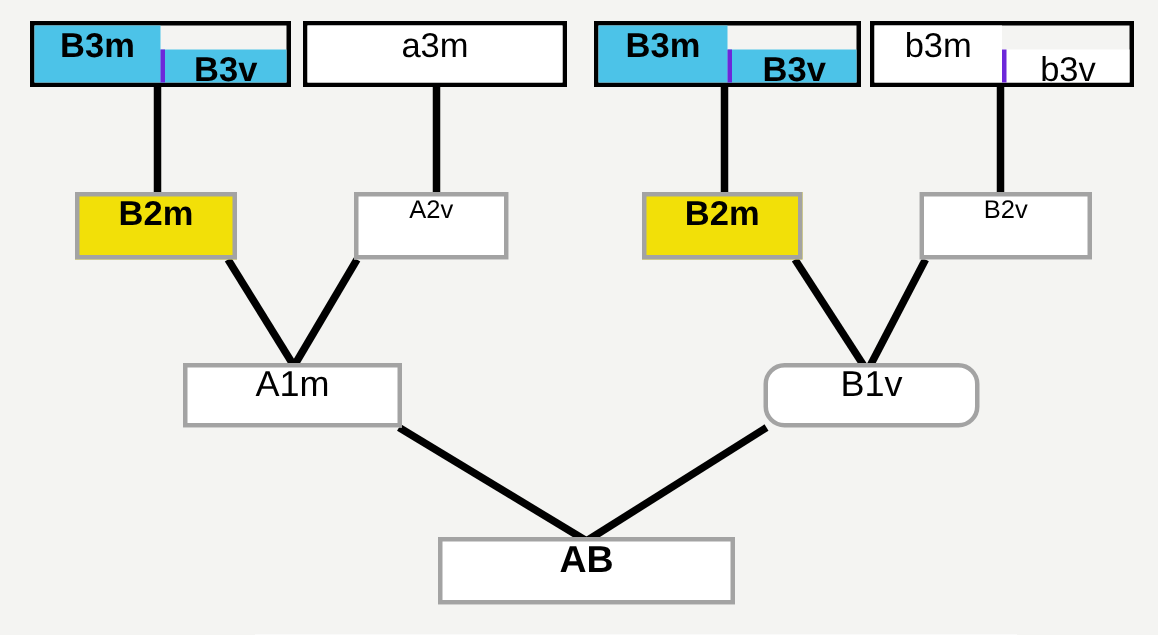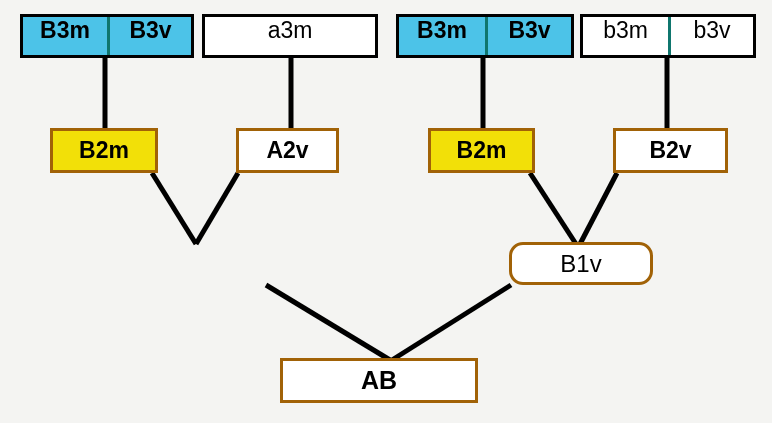--- a/index.html
+++ b/index.html
@@ -54,7 +54,8 @@
     background: #ffffff;
   }
   .pair .cell + .cell {
-    border-left: 3px solid #0f766e;
+    border-left: 3px solid #6d28d9;
+    margin-top: 16px;
   }
   .pair.blue .cell { background: #4cc3e8; }
   .node.yellow { background: #f2e008; }

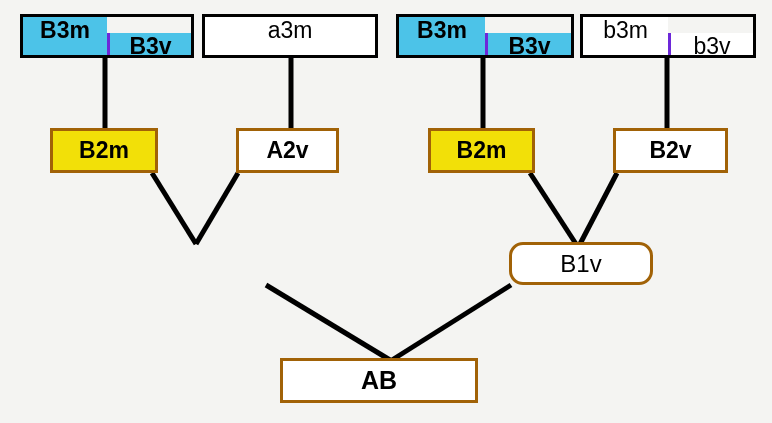--- a/index.html
+++ b/index.html
@@ -26,10 +26,10 @@
   .node {
     position: absolute;
     box-sizing: border-box;
-    border: 3px solid #a16207;
+    border: 3px solid #a3a3a3;
     background: #ffffff;
     display: flex;
-    align-items: center;
+    align-items: flex-start;
     justify-content: center;
     color: #000000;
   }

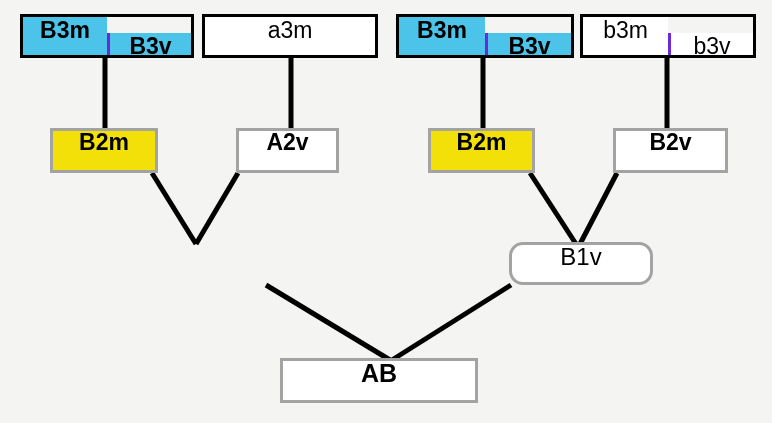--- a/index.html
+++ b/index.html
@@ -63,7 +63,7 @@
   .f-leaf  { font-size: 23px; font-weight: bold; }
   .f-leaf-plain { font-size: 23px; font-weight: normal; }
   .f-mid   { font-size: 23px; font-weight: bold; }
-  .f-mid-plain { font-size: 23px; font-weight: bold; }
+  .f-mid-plain { font-size: 17px; font-weight: normal; }
   .f-low   { font-size: 24px; font-weight: normal; }
   .f-root  { font-size: 25px; font-weight: bold; }
 </style>

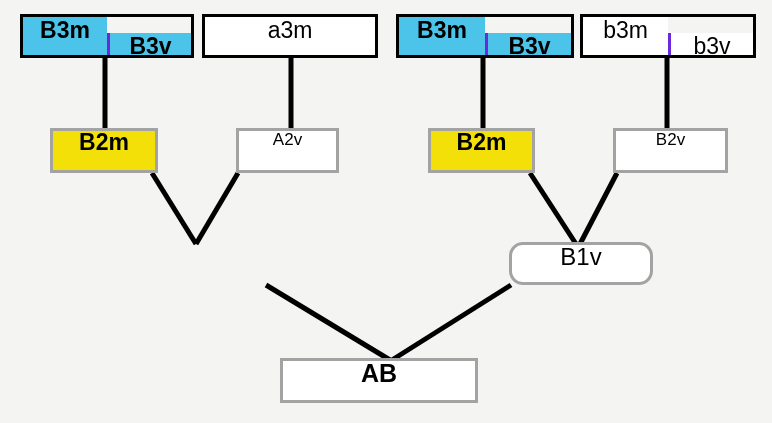--- a/index.html
+++ b/index.html
@@ -139,6 +139,9 @@
     <span class="lbl f-mid-plain">B2v</span>
   </div>
 
+  <div class="node" style="left:122px; top:242px; width:146px; height:43px;">
+    <span class="lbl f-low">A1m</span>
+  </div>
 
   <div class="node" style="left:509px; top:242px; width:144px; height:43px;border-radius:14px;">
     <span class="lbl f-low">B1v</span>

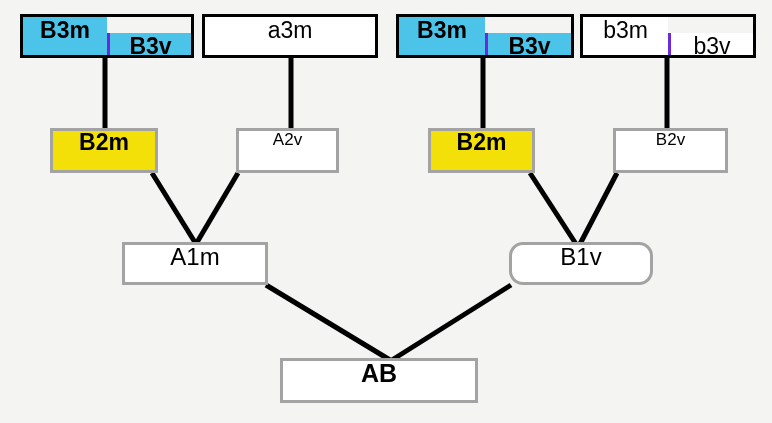--- a/index.html
+++ b/index.html
@@ -147,7 +147,7 @@
     <span class="lbl f-low">B1v</span>
   </div>
 
-  <div class="node" style="left:280px; top:358px; width:198px; height:45px;">
+  <div class="node" style="left:292px; top:358px; width:198px; height:45px;">
     <span class="lbl f-root">AB</span>
   </div>
 

